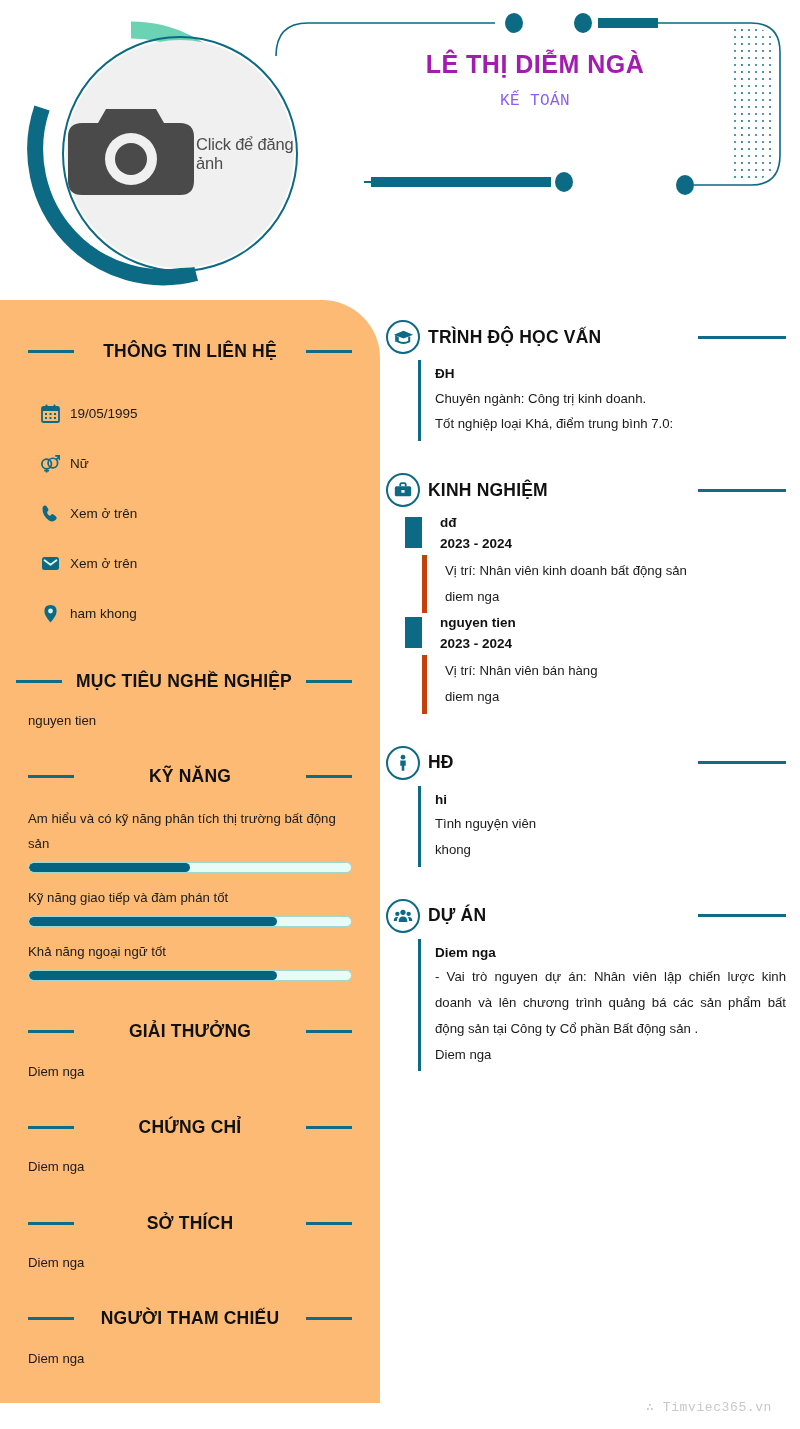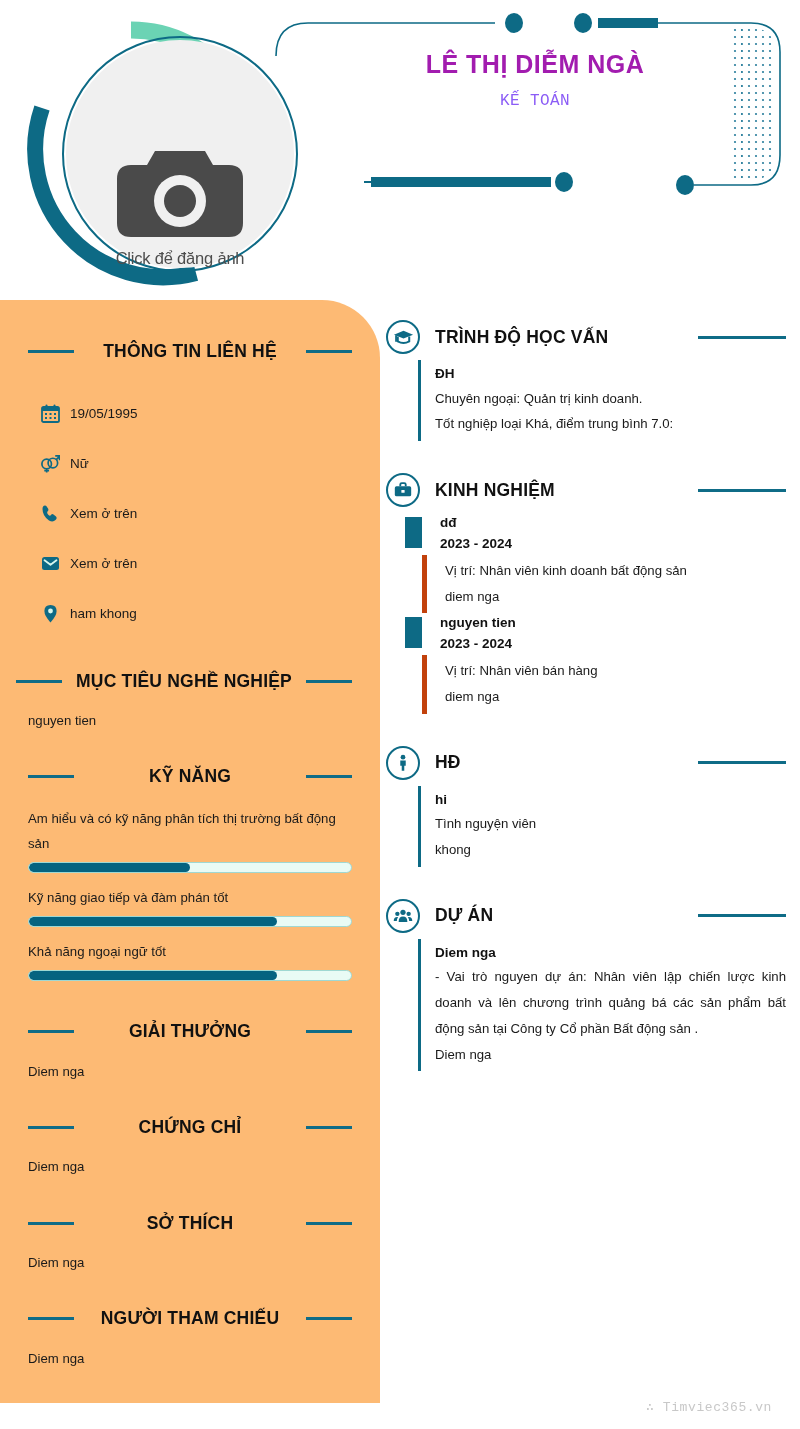--- a/index.html
+++ b/index.html
@@ -35,9 +35,9 @@
     border-radius: 50%;
     background: #f0f0f0;
     display: flex;
-    flex-direction: column;
+    flex-direction: row;
     align-items: center;
-    justify-content: flex-end;
+    justify-content: space-between;
   }
   .cam-icon { margin-bottom: 4px; }
   .avatar-label {

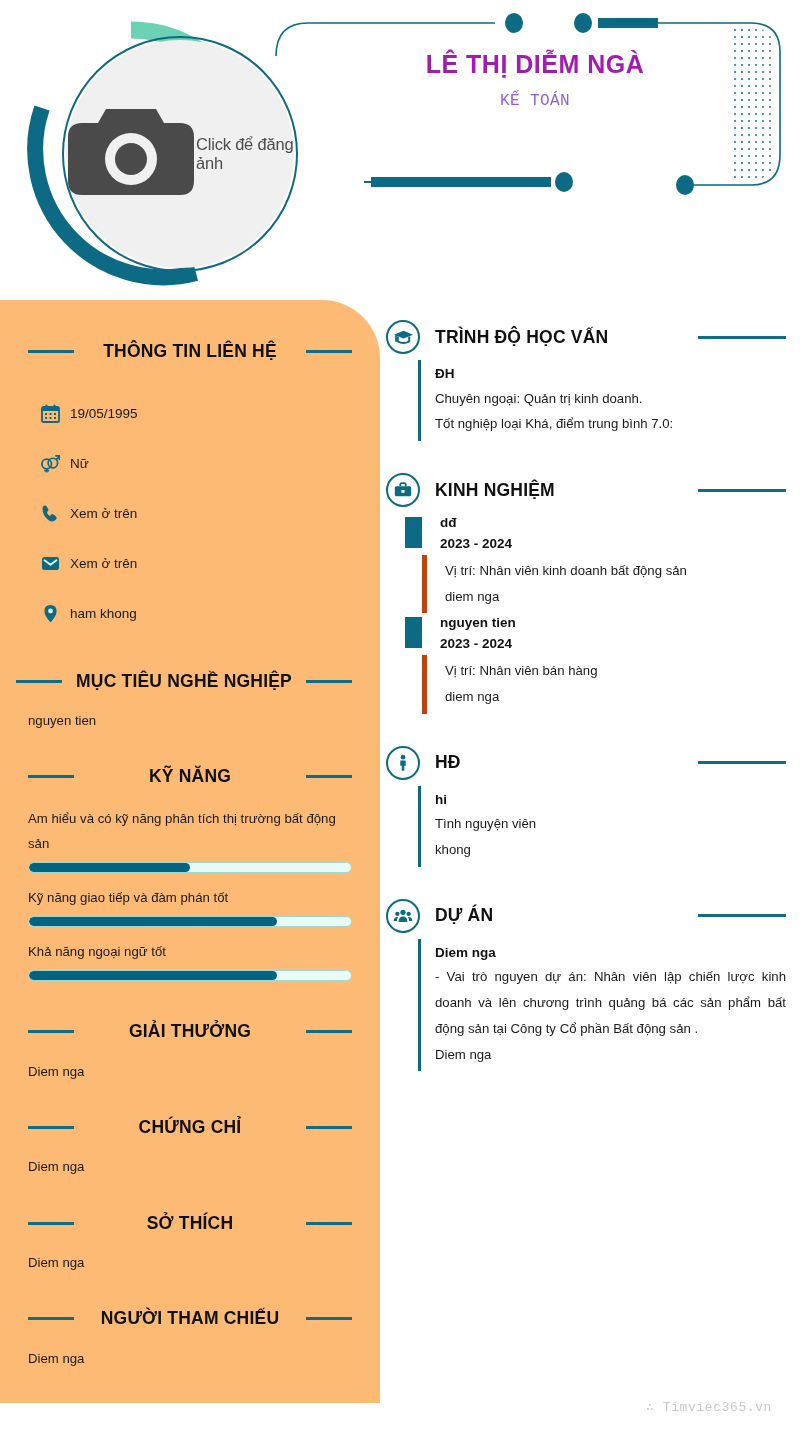--- a/index.html
+++ b/index.html
@@ -171,7 +171,7 @@
   .main-sec-head {
     display: flex;
     align-items: center;
-    gap: 15px;
+    gap: 8px;
     height: 46px;
   }
   .badge {

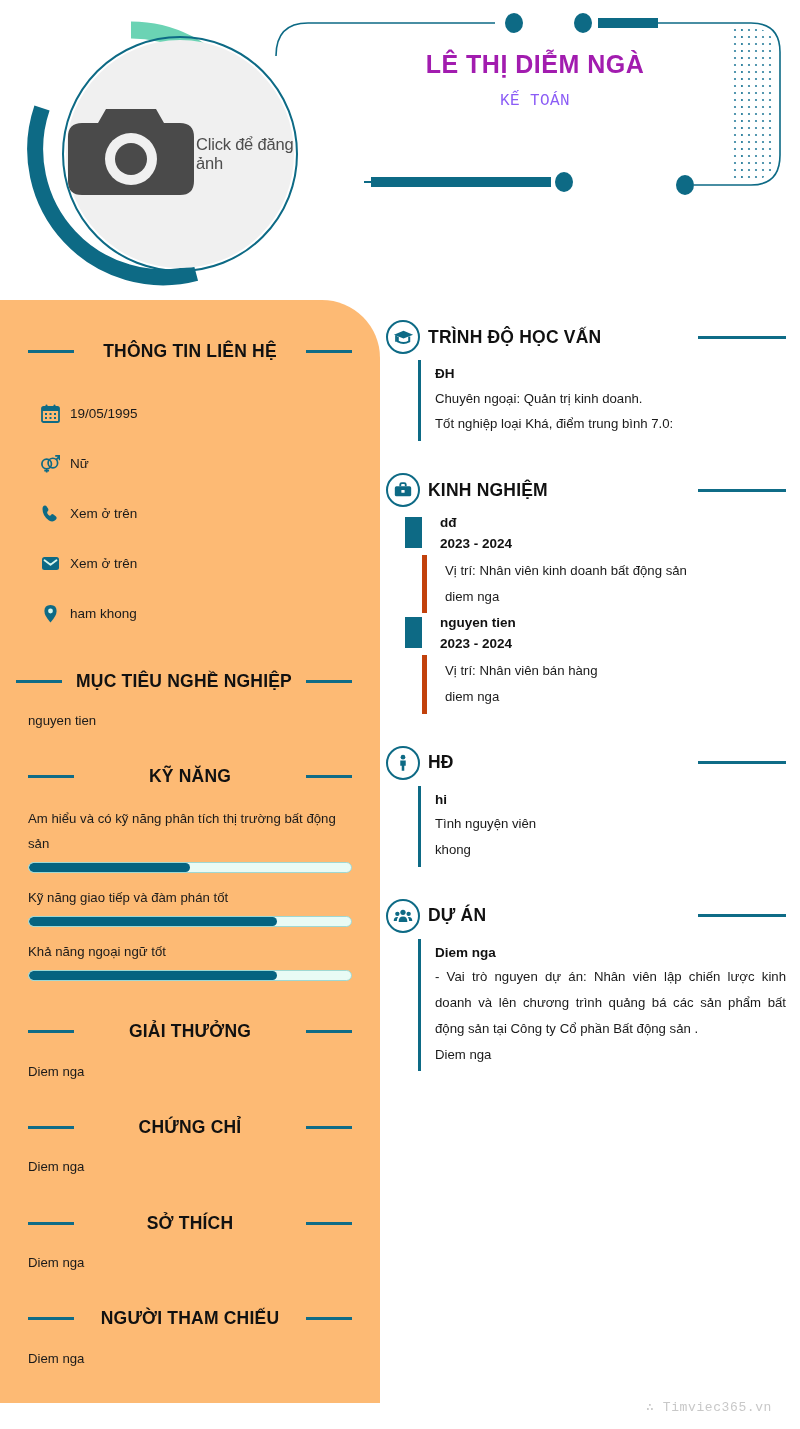--- a/index.html
+++ b/index.html
@@ -467,7 +467,7 @@
     </div>
     <div class="entry">
       <div class="entry-title">ĐH</div>
-      <div class="entry-line">Chuyên ngoại: Quản trị kinh doanh.</div>
+      <div class="entry-line">Chuyên ngành: Công trị kinh doanh.</div>
       <div class="entry-line">Tốt nghiệp loại Khá, điểm trung bình 7.0:</div>
     </div>
 

